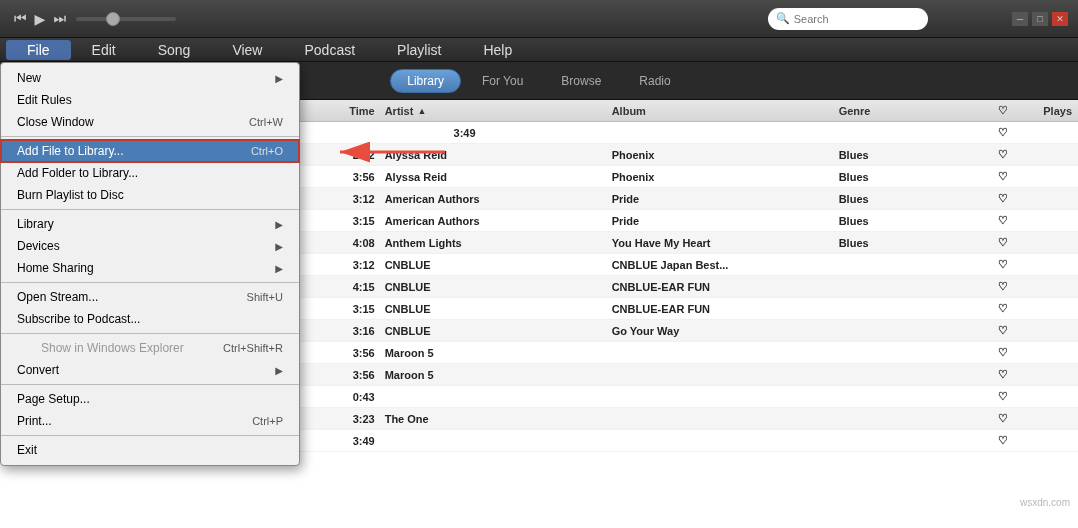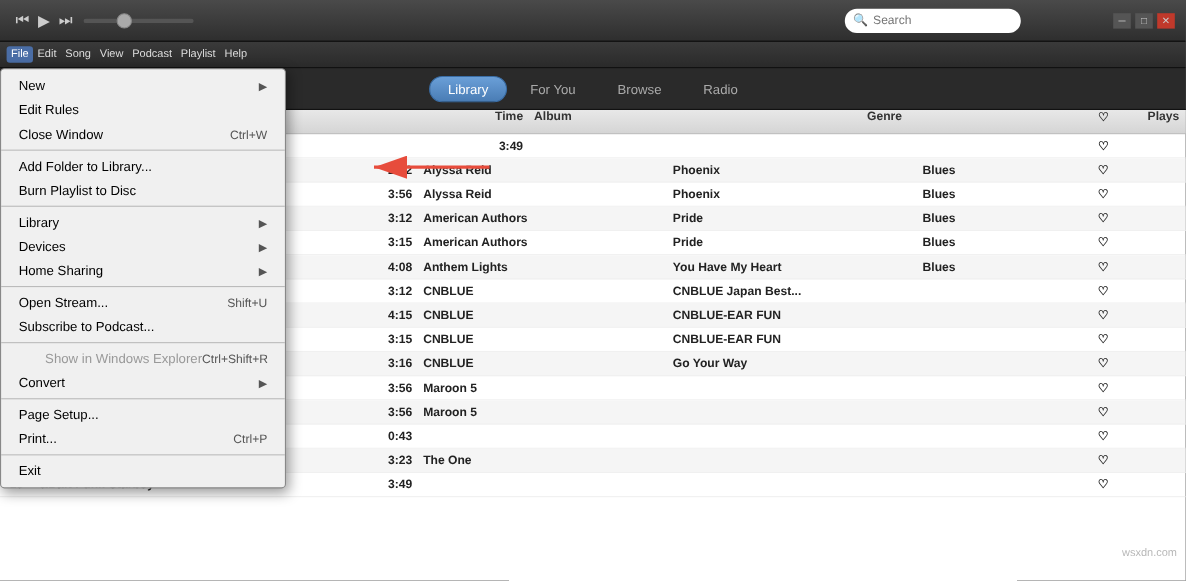--- a/index.html
+++ b/index.html
@@ -70,9 +70,9 @@
       border-bottom: 1px solid #111;
     }
     .menu-item {
-      padding: 2px 4px;
+      padding: 2px 21px;
       color: #ddd;
-      font-size: 10px;
+      font-size: 14px;
       cursor: pointer;
       border-radius: 3px;
     }

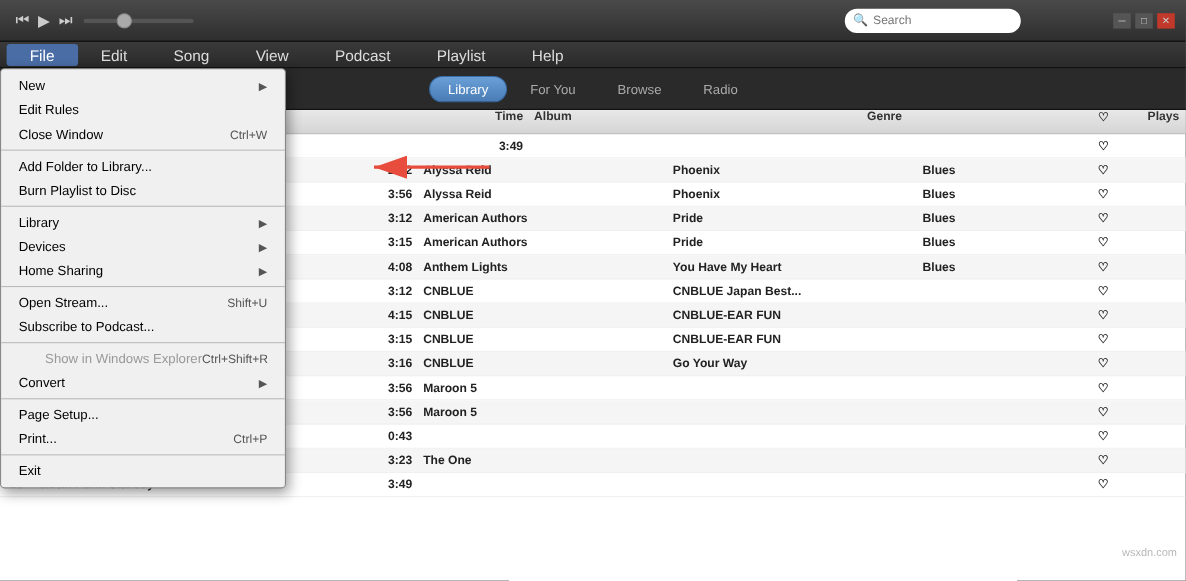--- a/index.html
+++ b/index.html
@@ -165,7 +165,7 @@
       border: 1px solid #888;
       border-radius: 4px;
       box-shadow: 2px 4px 12px rgba(0,0,0,0.4);
-      width: 260px;
+      width: 300px;
       padding: 4px 0;
       font-size: 12px;
       color: #000;

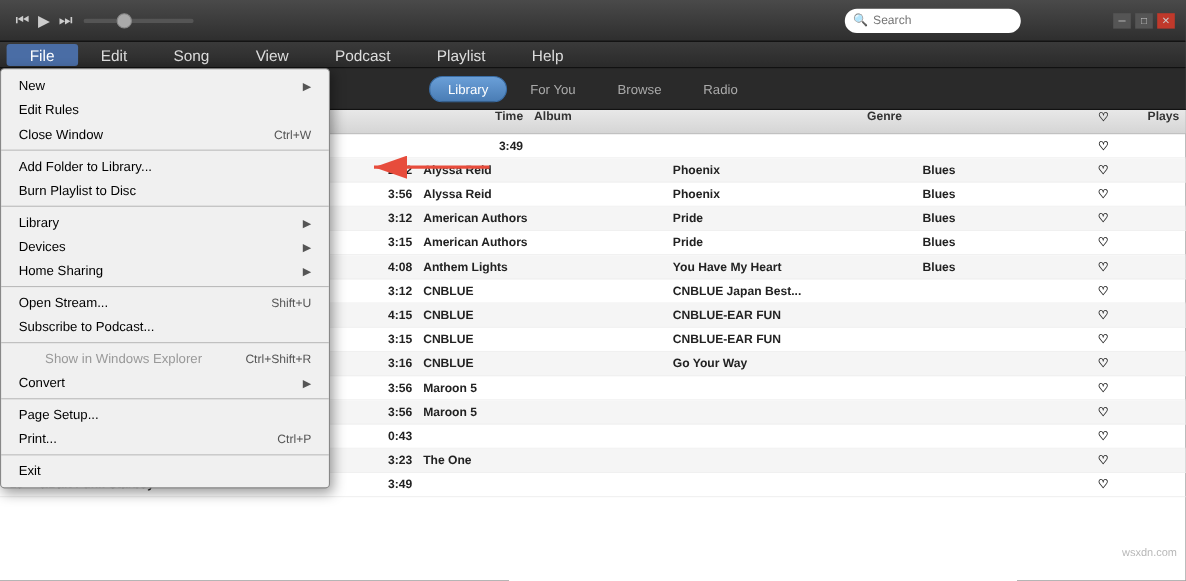--- a/index.html
+++ b/index.html
@@ -126,7 +126,7 @@
       background: linear-gradient(to bottom, #e8e8e8, #d5d5d5);
       border-bottom: 1px solid #bbb;
       height: 22px;
-      align-items: flex-start;
+      align-items: center;
       font-size: 11px;
       color: #333;
       font-weight: 600;

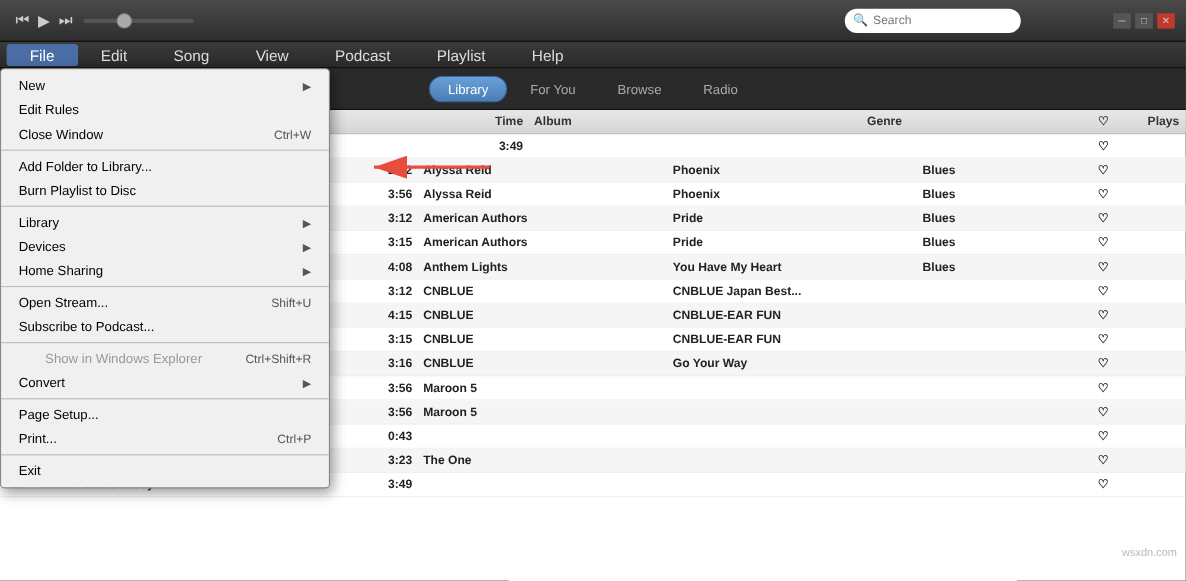--- a/index.html
+++ b/index.html
@@ -266,6 +266,10 @@
       <div class="col-num">#</div>
       <div class="col-title">Title</div>
       <div class="col-time">Time</div>
+      <div class="col-artist">
+        <span>Artist</span>
+        <span class="sort-arrow">▲</span>
+      </div>
       <div class="col-album">Album</div>
       <div class="col-genre">Genre</div>
       <div class="col-heart">♡</div>

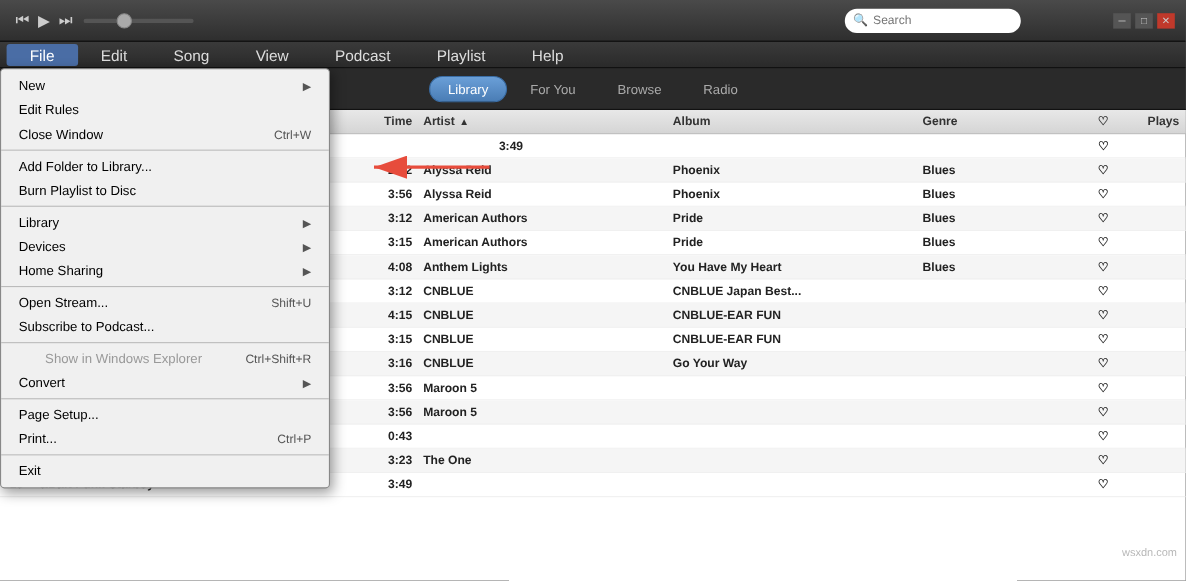--- a/index.html
+++ b/index.html
@@ -445,6 +445,10 @@
     <span><span class="shortcut">Ctrl+W</span></span>
   </div>
       <div class="dd-separator"></div>
+      <div class="dd-item highlighted">
+    <span>Add File to Library...</span>
+    <span><span class="shortcut">Ctrl+O</span></span>
+  </div>
       <div class="dd-item">
     <span>Add Folder to Library...</span>
     <span></span>

